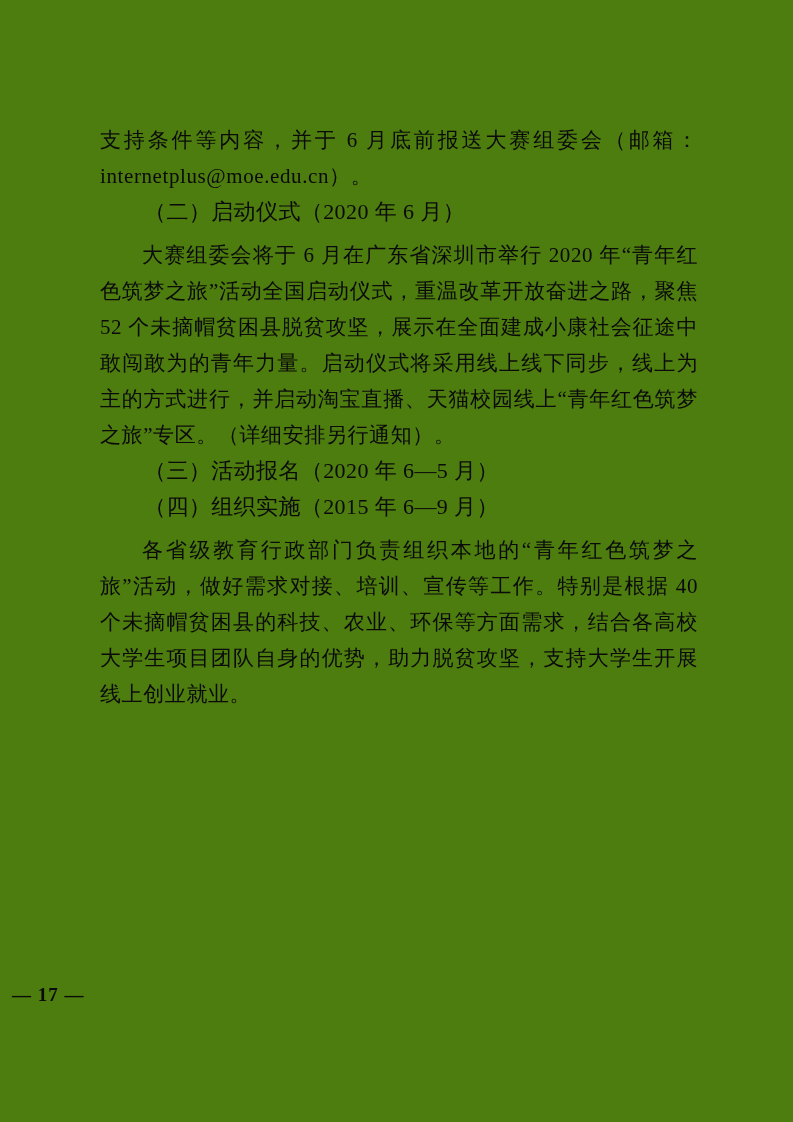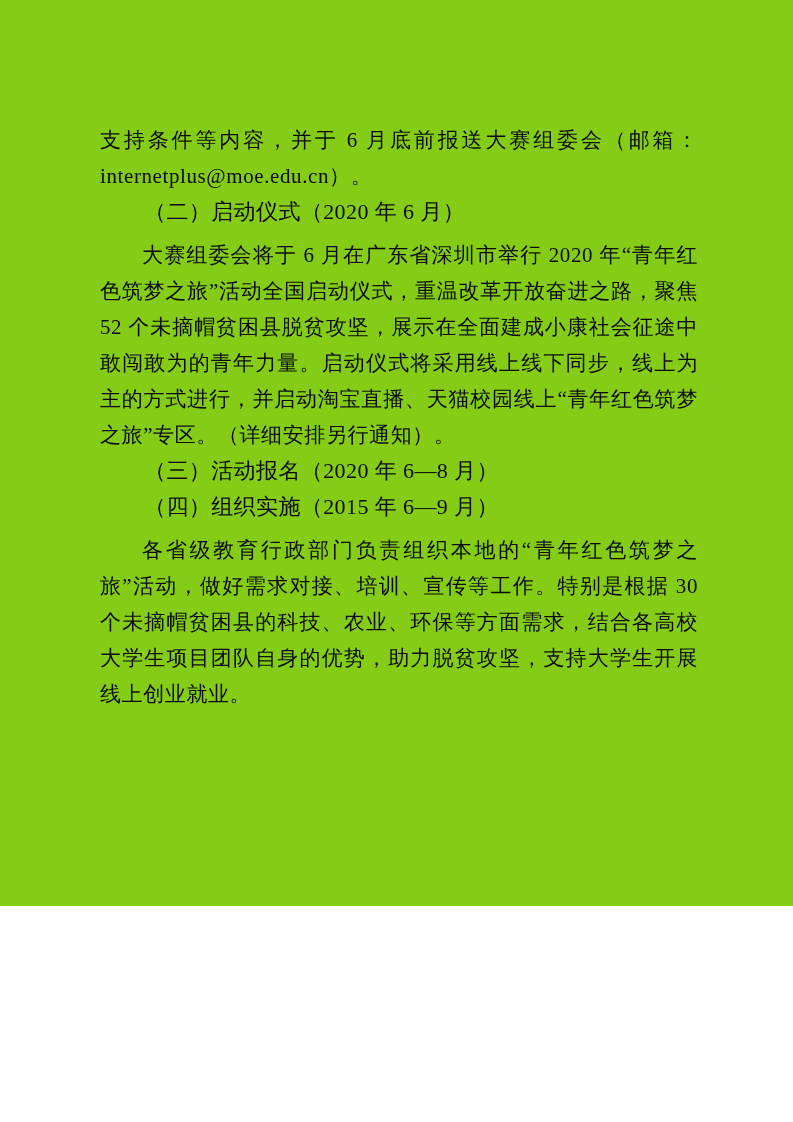--- a/index.html
+++ b/index.html
@@ -10,8 +10,8 @@
   .page {
     position: relative;
     width: 793px;
-    height: 906px;
-    background: #84cc16;
+    height: 1122px;
+    background: #4d7c0f;
     overflow: hidden;
     font-family: "Liberation Serif", "DejaVu Serif", serif;
     color: #000000;

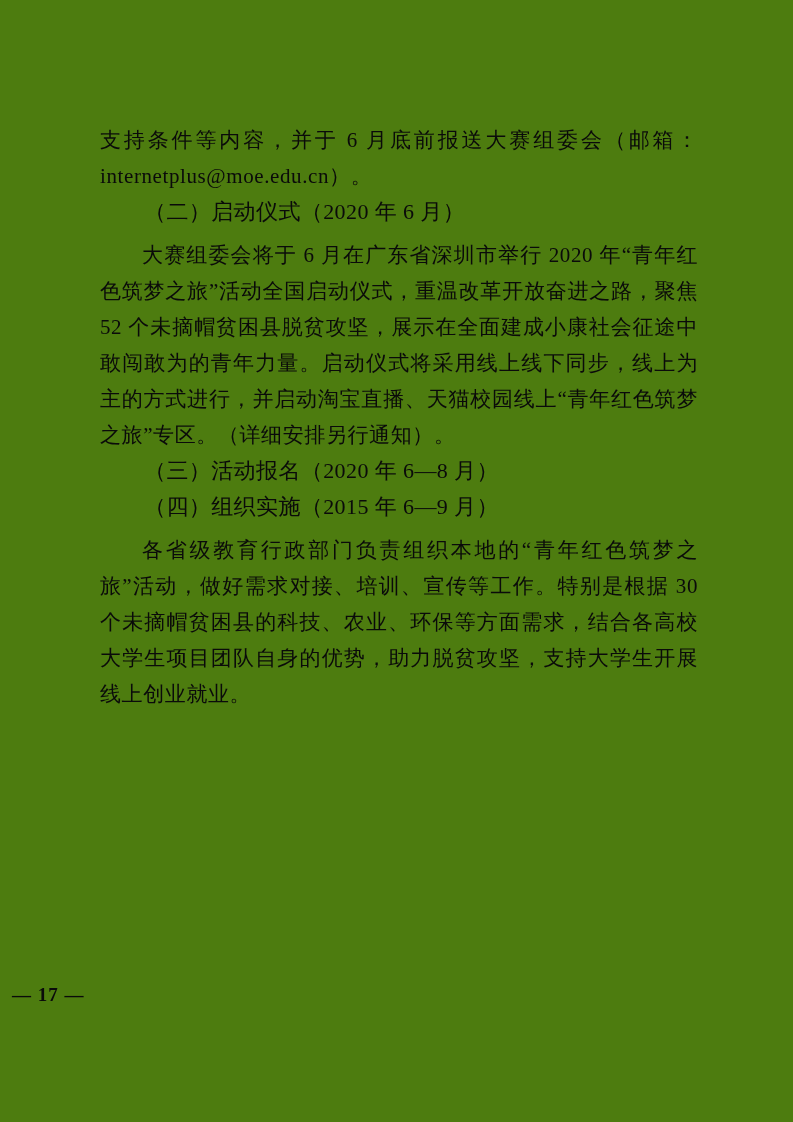--- a/index.html
+++ b/index.html
@@ -67,7 +67,7 @@
 
     <p class="para para-body">大赛组委会将于 6 月在广东省深圳市举行 2020 年“青年红色筑梦之旅”活动全国启动仪式，重温改革开放奋进之路，聚焦 52 个未摘帽贫困县脱贫攻坚，展示在全面建成小康社会征途中敢闯敢为的青年力量。启动仪式将采用线上线下同步，线上为主的方式进行，并启动淘宝直播、天猫校园线上“青年红色筑梦之旅”专区。（详细安排另行通知）。</p>
 
-    <p class="para para-heading">（三）活动报名（2020 年 6—8 月）</p>
+    <p class="para para-heading">（三）活动报名（2020 年 6—5 月）</p>
 
 
     <p class="para para-heading">（四）组织实施（2015 年 6—9 月）</p>

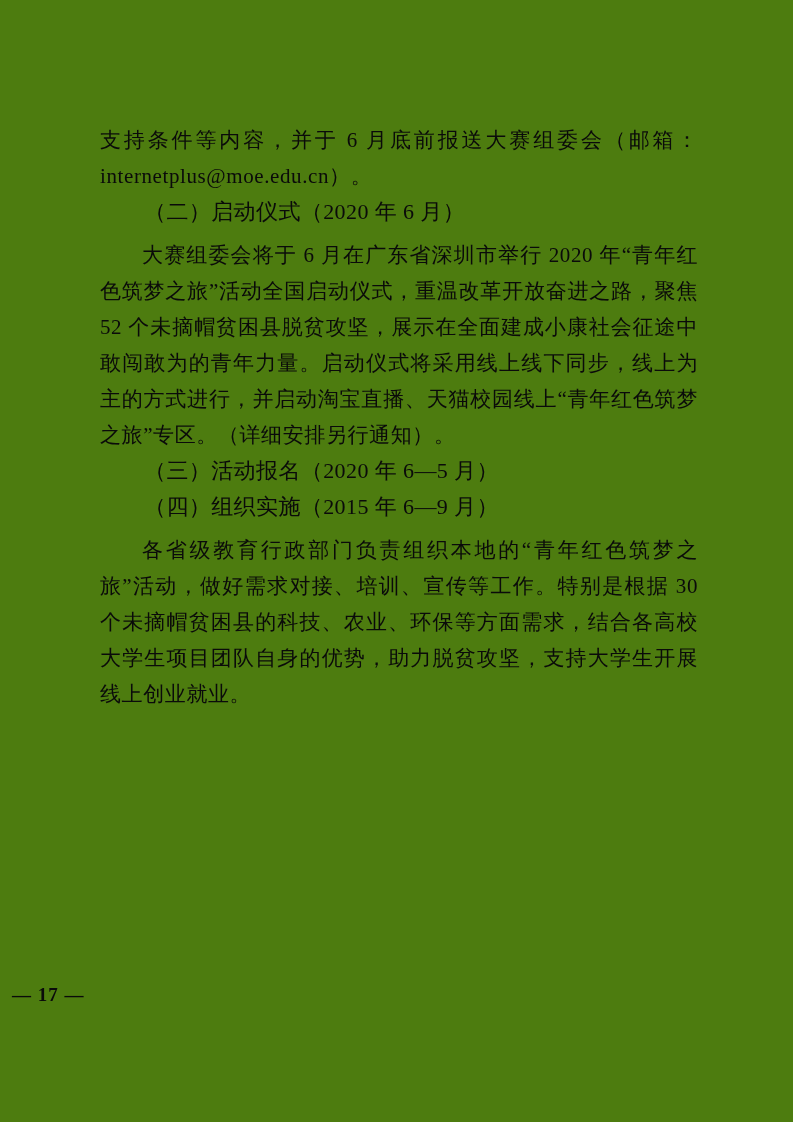--- a/index.html
+++ b/index.html
@@ -72,7 +72,7 @@
 
     <p class="para para-heading">（四）组织实施（2015 年 6—9 月）</p>
 
-    <p class="para para-body">各省级教育行政部门负责组织本地的“青年红色筑梦之旅”活动，做好需求对接、培训、宣传等工作。特别是根据 30 个未摘帽贫困县的科技、农业、环保等方面需求，结合各高校大学生项目团队自身的优势，助力脱贫攻坚，支持大学生开展线上创业就业。</p>
+    <p class="para para-body">各省级教育行政部门负责组织本地的“青年红色筑梦之旅”活动，做好需求对接、培训、宣传等工作。特别是根据 40 个未摘帽贫困县的科技、农业、环保等方面需求，结合各高校大学生项目团队自身的优势，助力脱贫攻坚，支持大学生开展线上创业就业。</p>
 
 
   </div>

